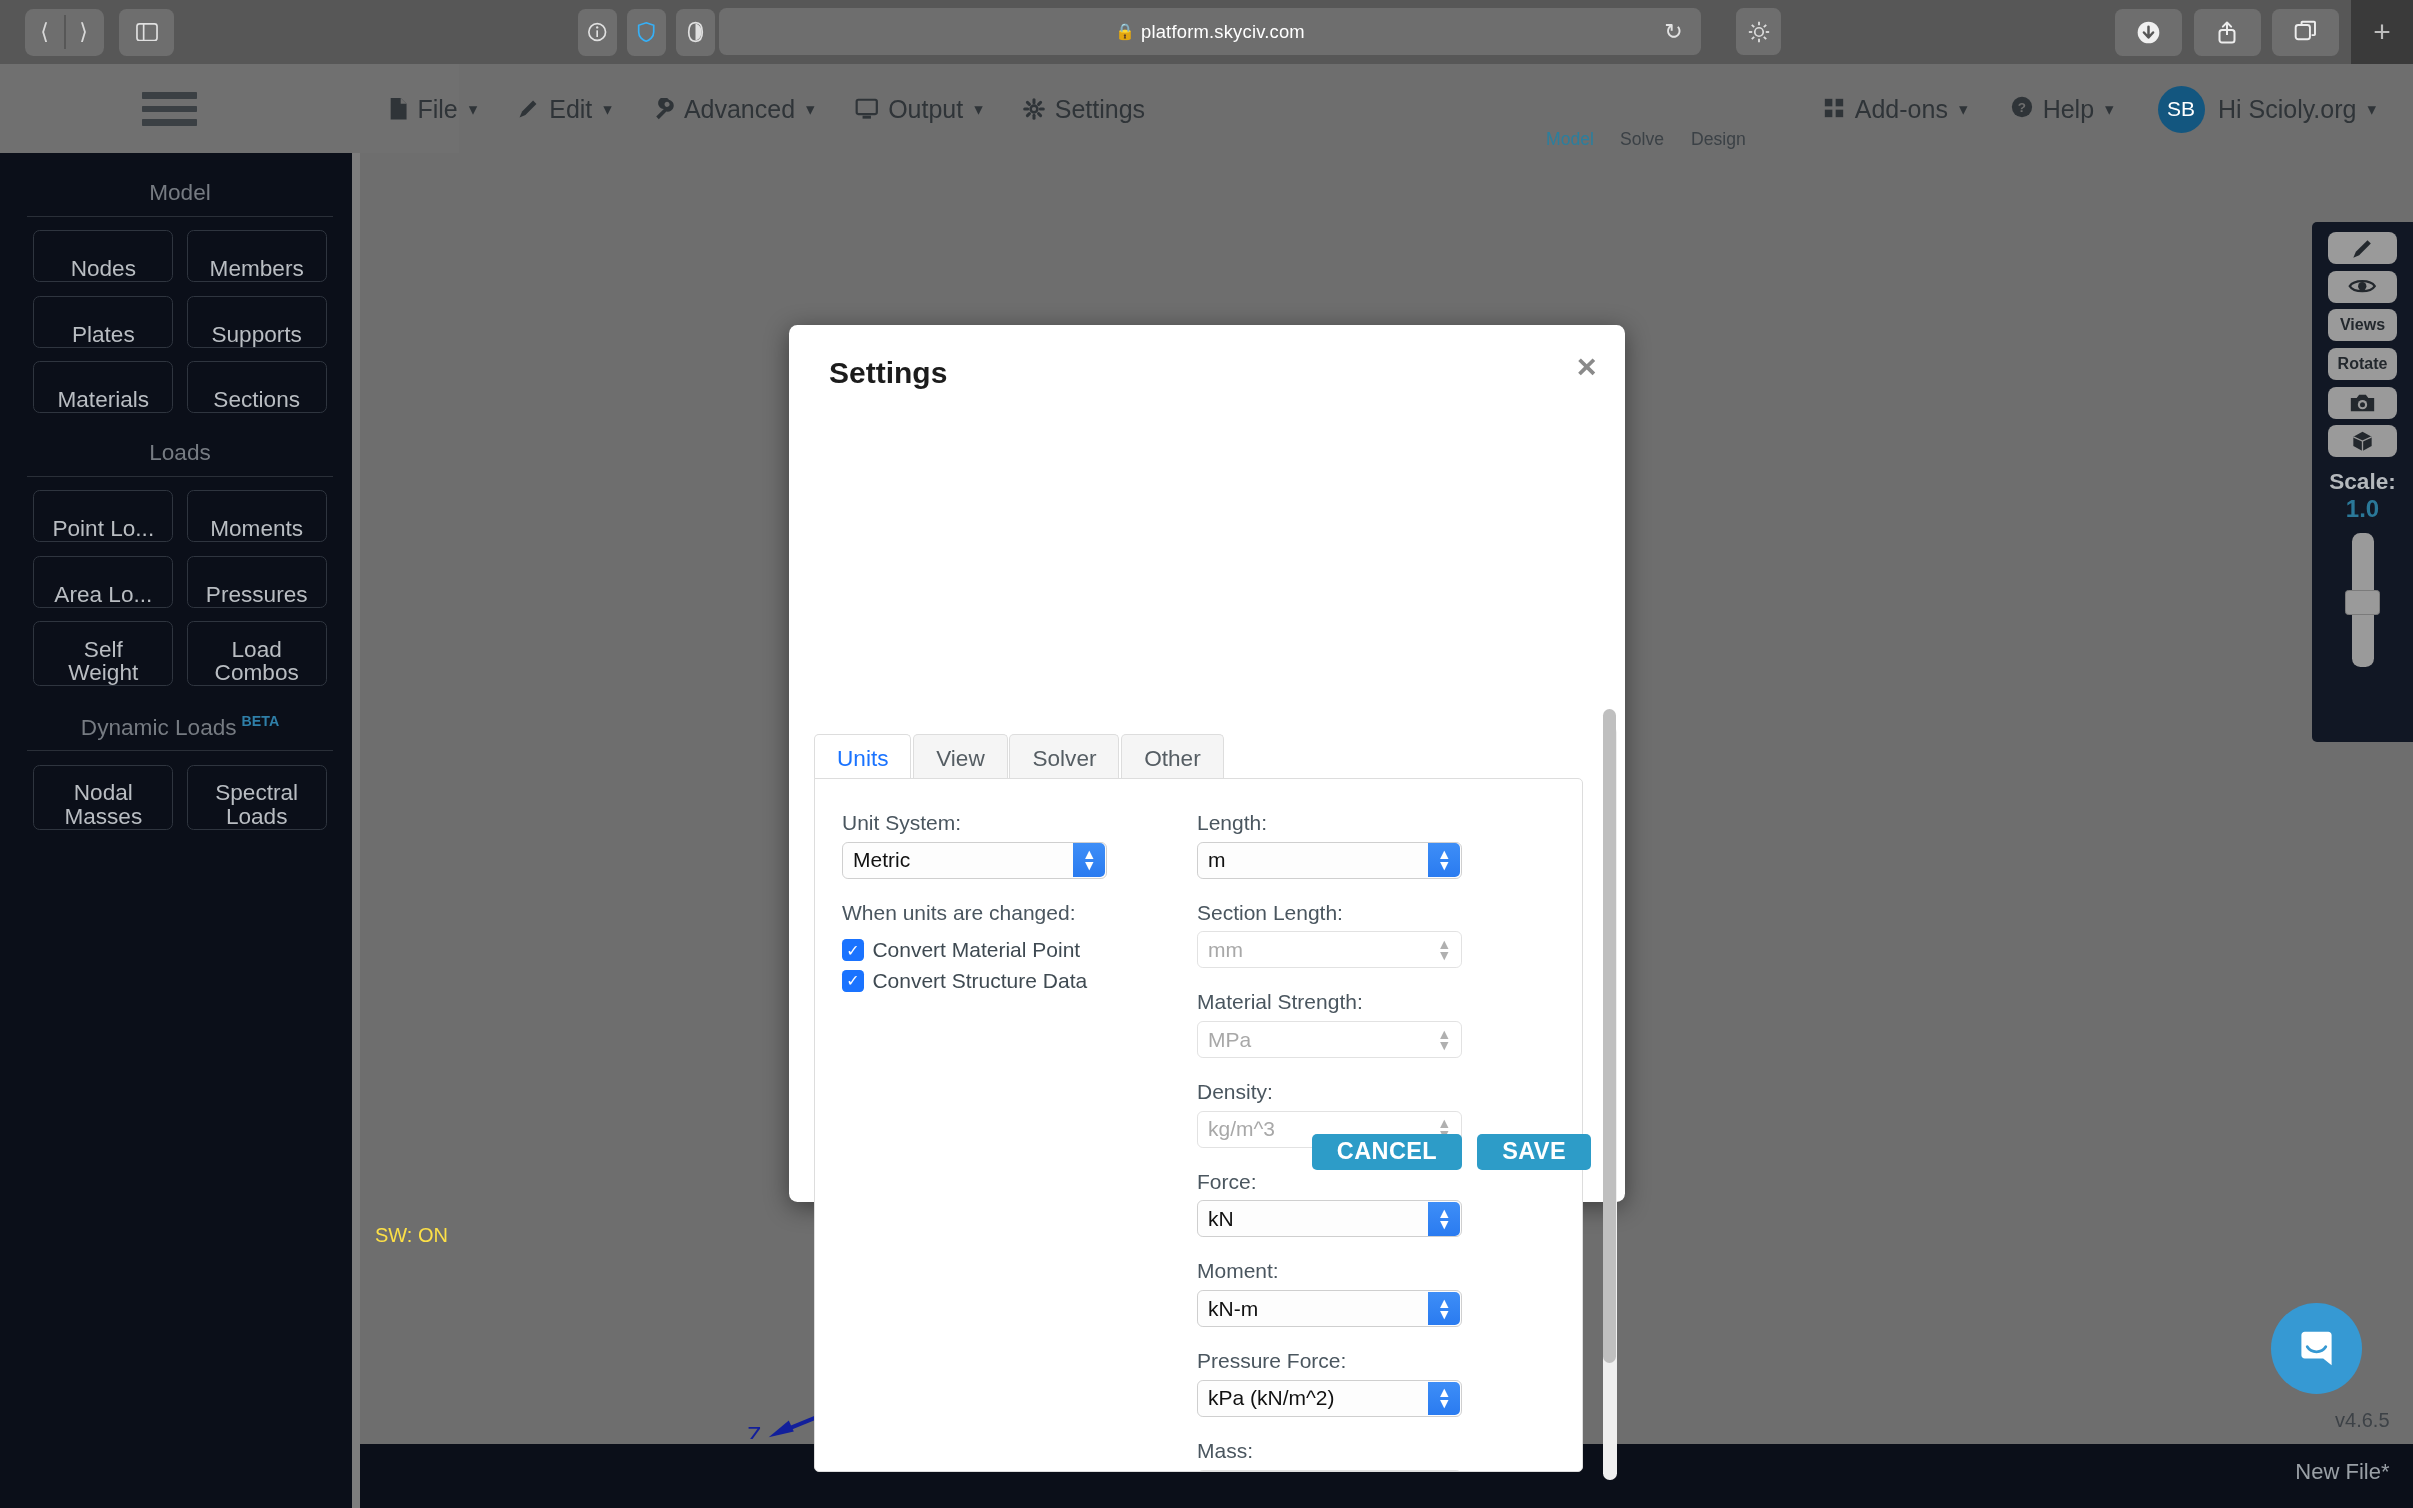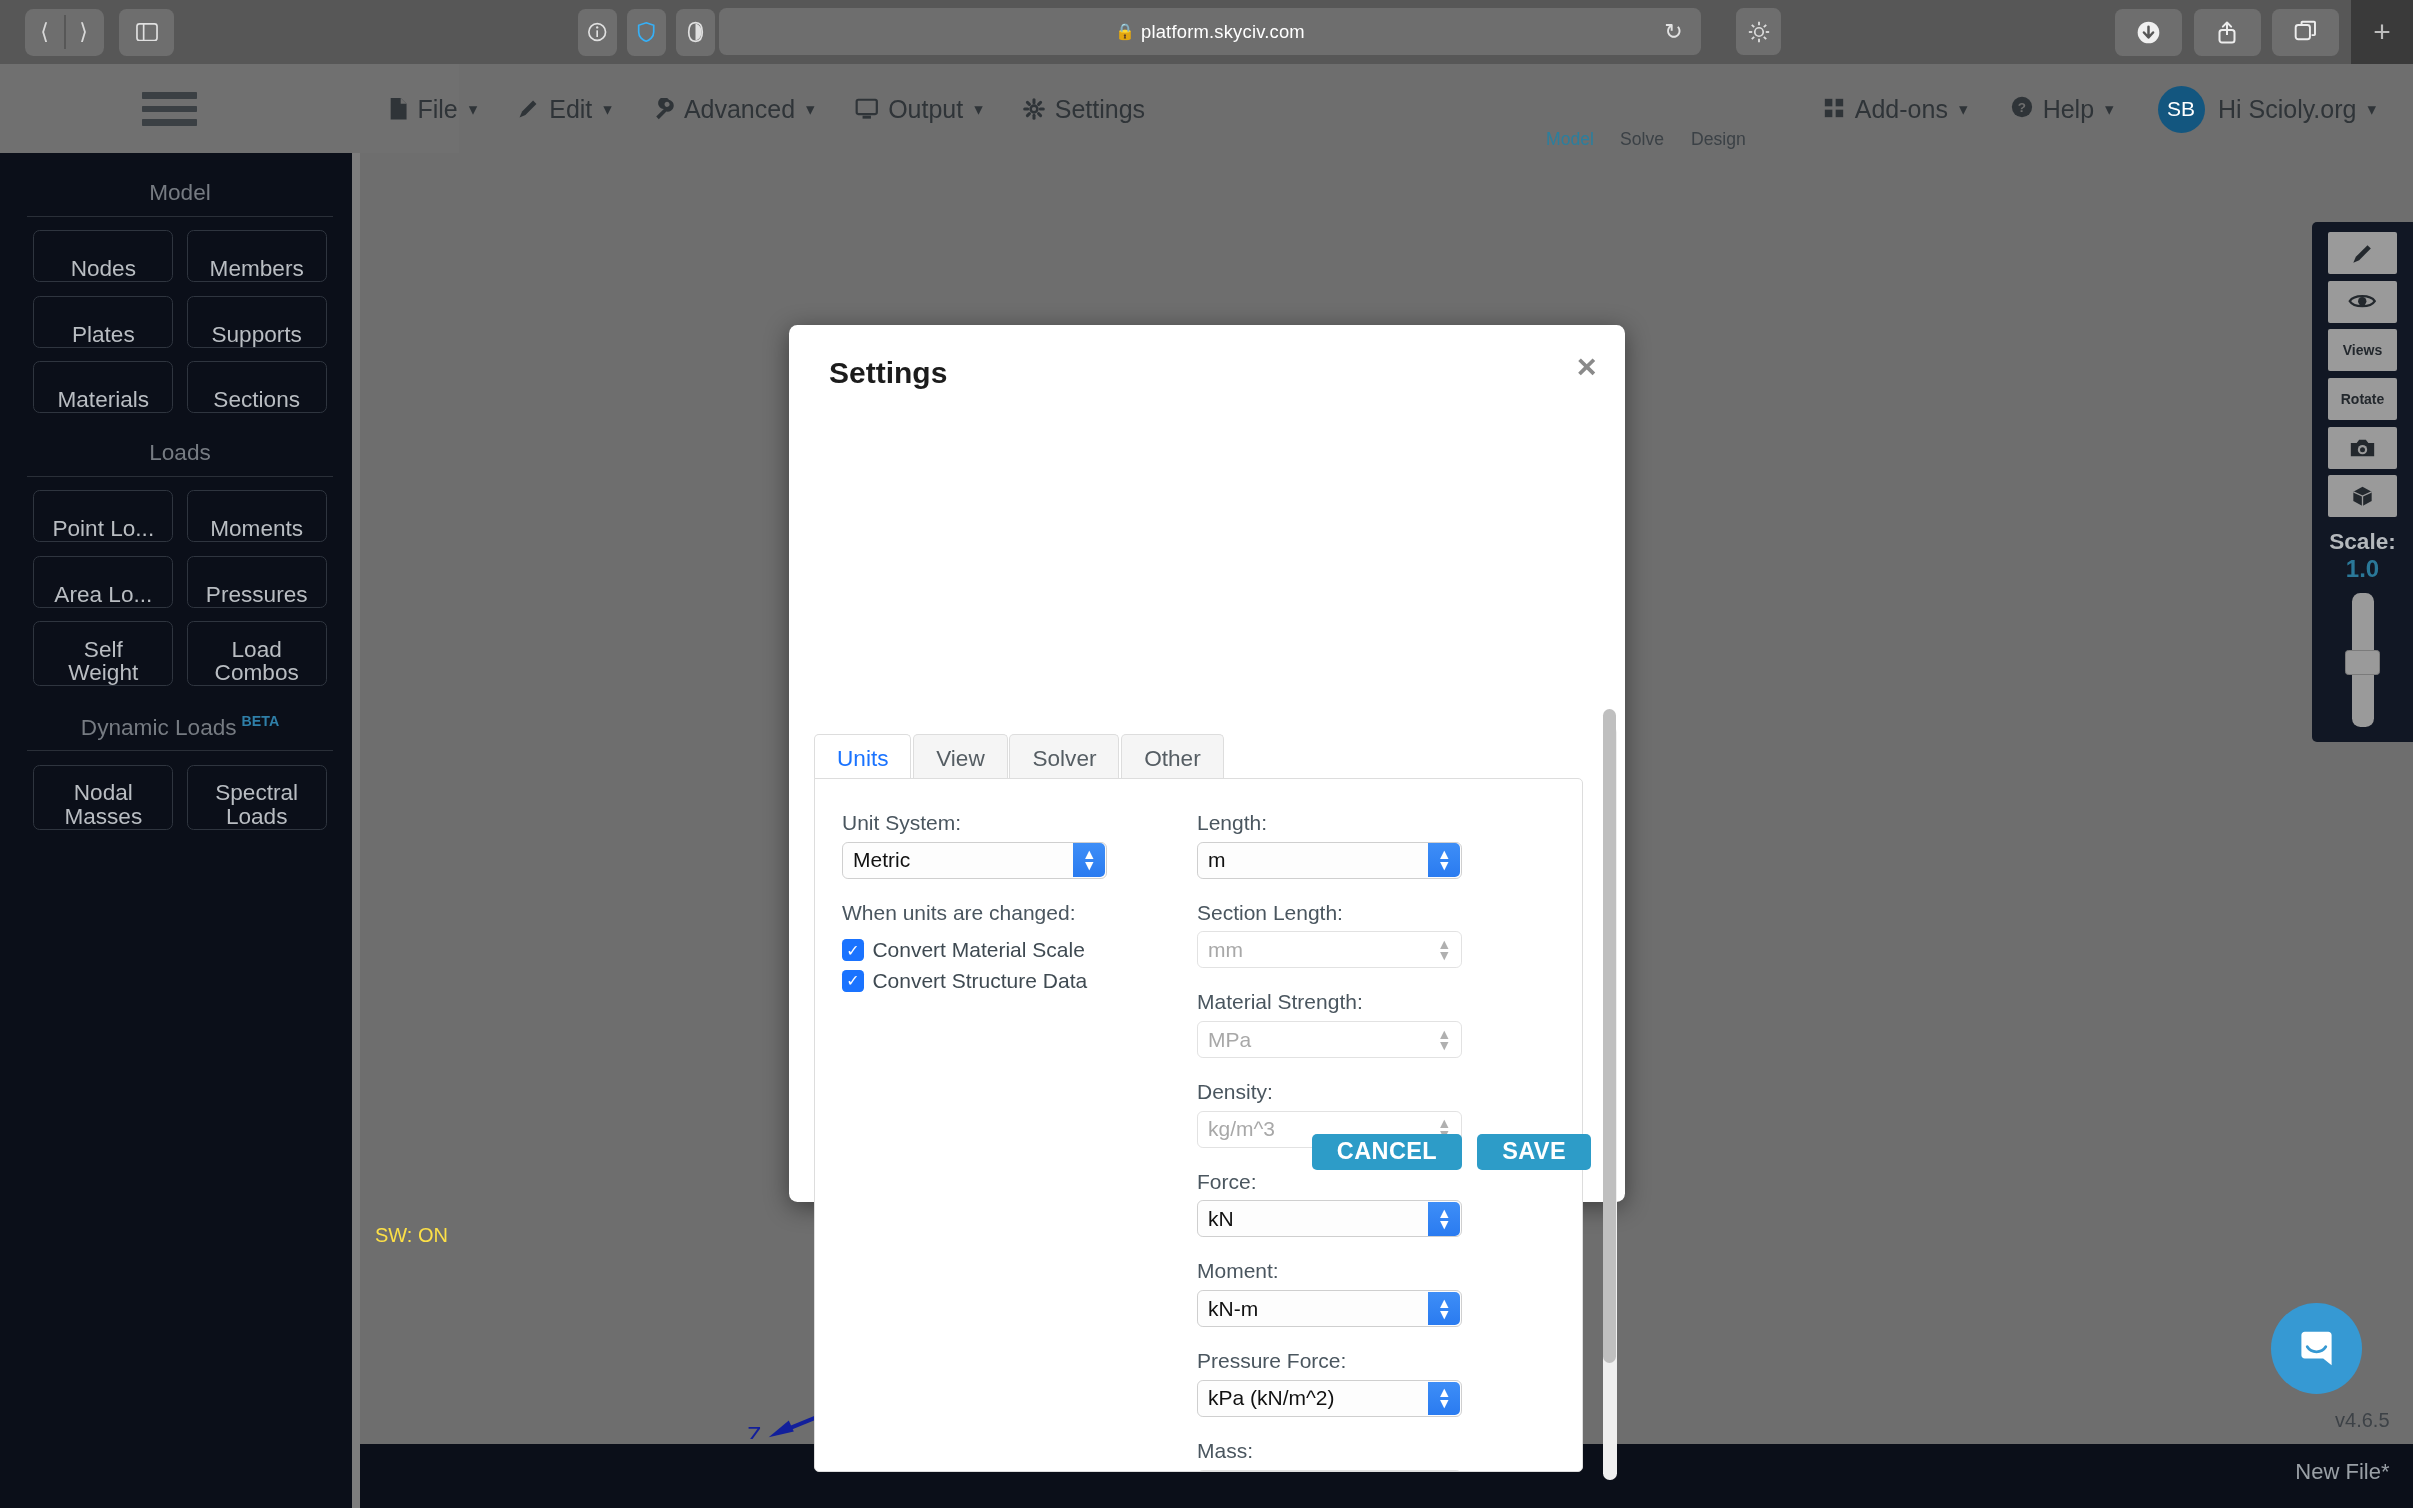--- a/index.html
+++ b/index.html
@@ -183,9 +183,9 @@
     display: flex; flex-direction: column; align-items: center; padding-top: 10px;
   }
   .rp-btn {
-    width: 69px; height: 42px; background: #9a9a9a; border-radius: 2px;
+    width: 69px; height: 32px; background: #9a9a9a; border-radius: 8px;
     margin-bottom: 6.7px; display: flex; align-items: center; justify-content: center;
-    color: #23282d; font-size: 14px; font-weight: bold;
+    color: #23282d; font-size: 16px; font-weight: bold;
   }
   #rp-scale-label { color: #b4b8bc; font-size: 22.6px; font-weight: bold; margin-top: 5px;}
   #rp-scale-value { color: #2a7898; font-size: 24px; font-weight: bold; }

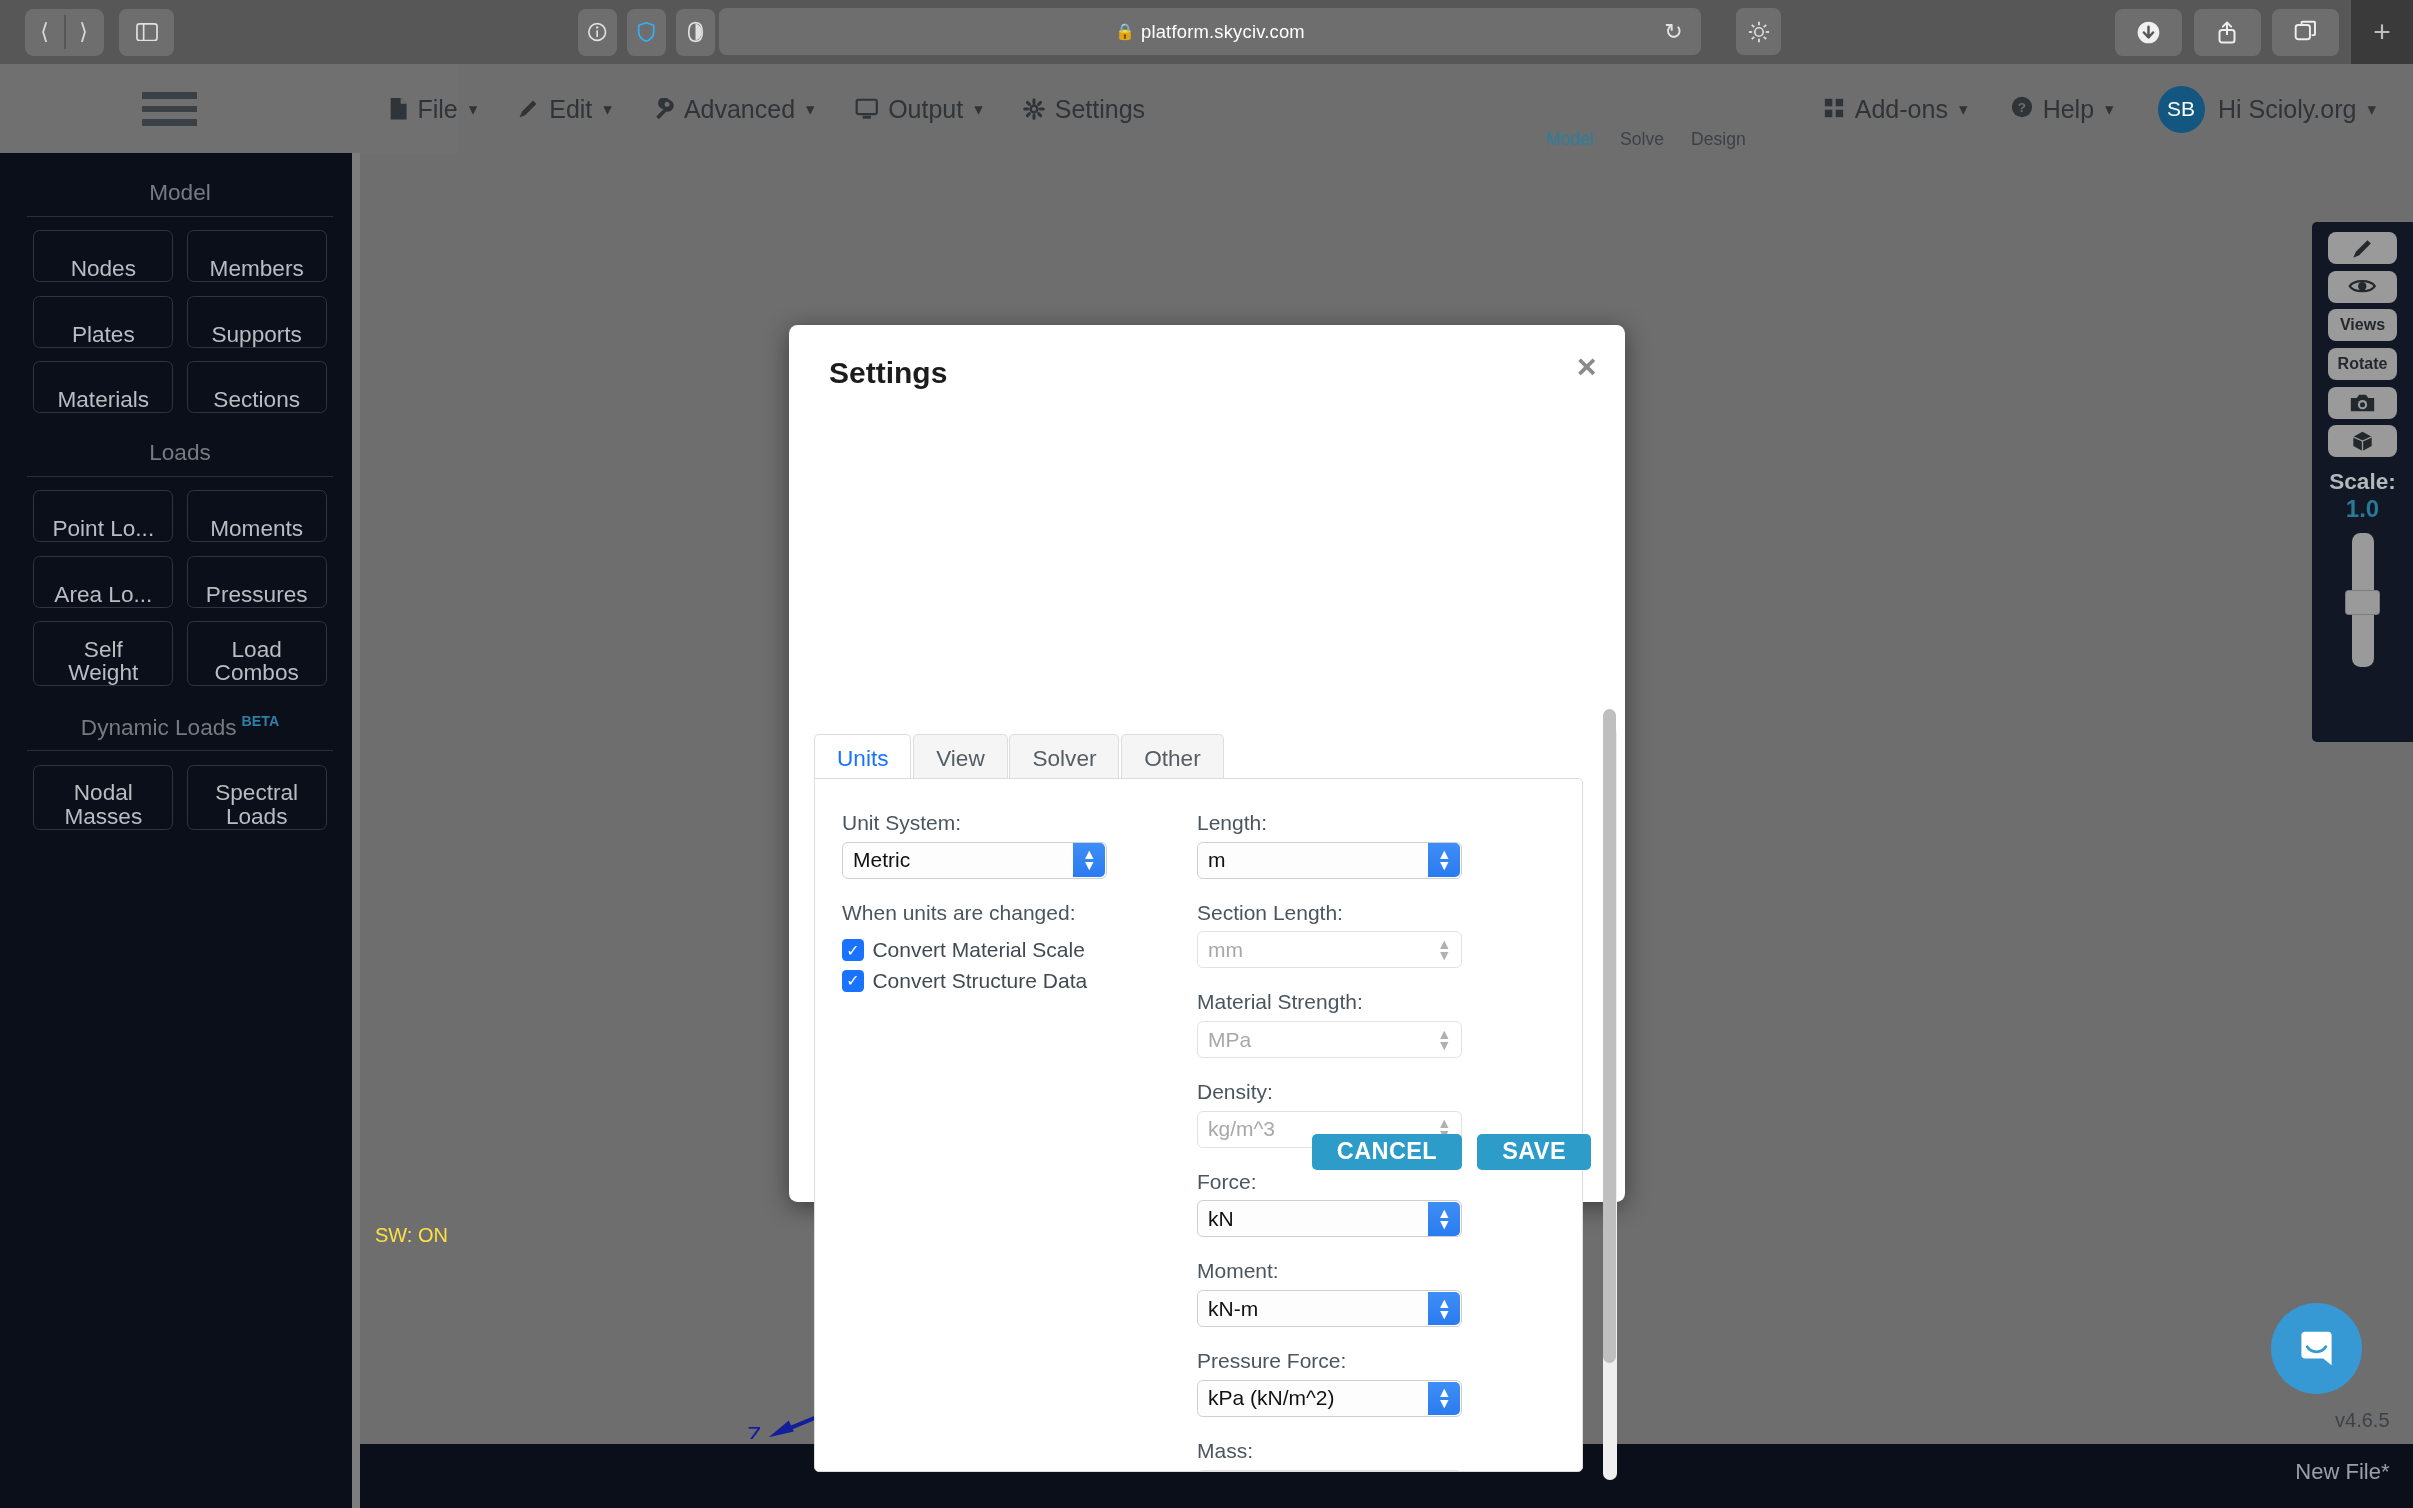--- a/index.html
+++ b/index.html
@@ -667,7 +667,7 @@
         <div id="checkbox-list">
             <div class="chk-row">
               <span class="chk">✓</span>
-              <span class="chk-label">Convert Material Scale</span>
+              <span class="chk-label">Convert Material Point</span>
             </div>
             <div class="chk-row">
               <span class="chk">✓</span>

